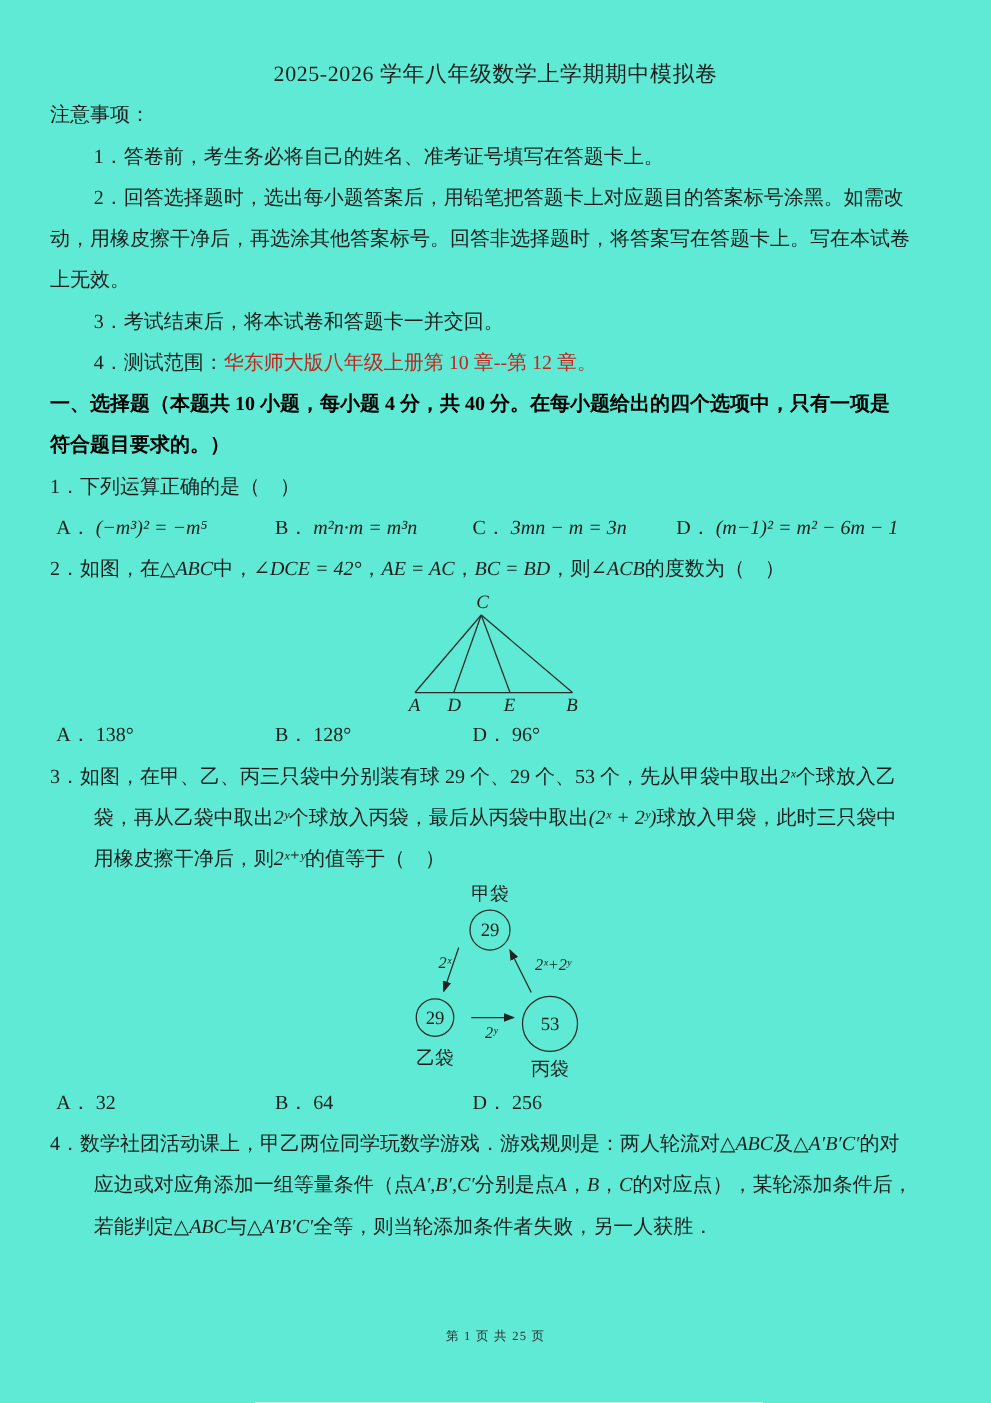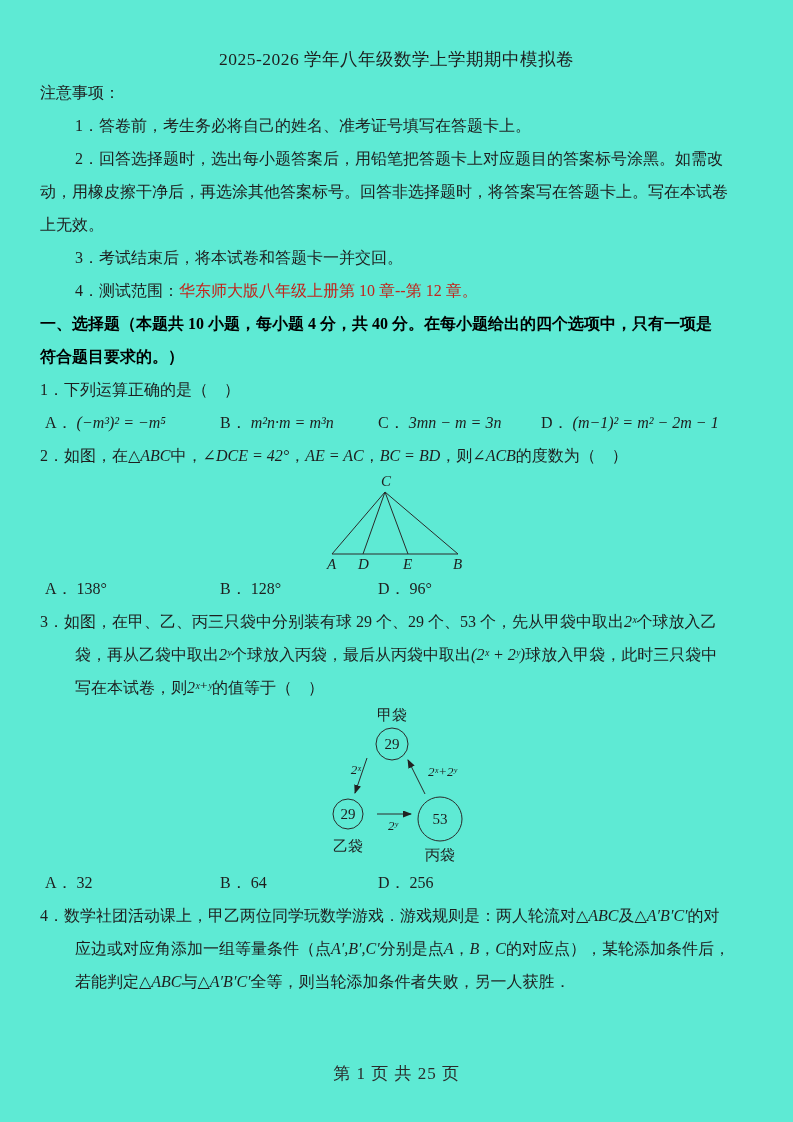--- a/index.html
+++ b/index.html
@@ -86,7 +86,7 @@
     <div class="o1"><span class="opt-label">A．</span><span class="m">(−m³)² = −m⁵</span></div>
     <div class="o2"><span class="opt-label">B．</span><span class="m">m²n·m = m³n</span></div>
     <div class="o3"><span class="opt-label">C．</span><span class="m">3mn − m = 3n</span></div>
-    <div class="o4"><span class="opt-label">D．</span><span class="m">(m−1)² = m² − 2m − 1</span></div>
+    <div class="o4"><span class="opt-label">D．</span><span class="m">(m−1)² = m² − 6m − 1</span></div>
   </div>
 
   <div class="ln"><span>2．如图，在</span><span class="m">△ABC</span><span>中，</span><span class="m">∠DCE = 42°</span><span>，</span><span class="m">AE = AC</span><span>，</span><span class="m">BC = BD</span><span>，则</span><span class="m">∠ACB</span><span>的度数为（　）</span></div>

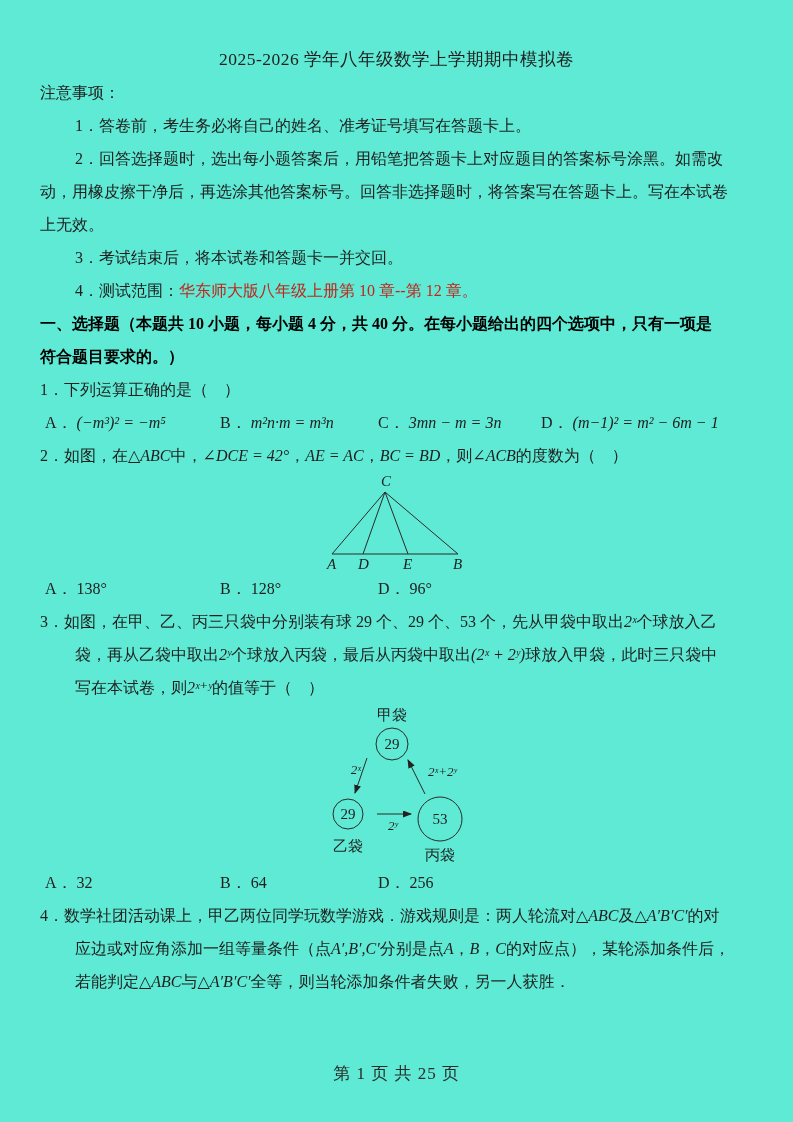--- a/index.html
+++ b/index.html
@@ -112,7 +112,7 @@
 
   <div class="ln"><span>3．如图，在甲、乙、丙三只袋中分别装有球 29 个、29 个、53 个，先从甲袋中取出</span><span class="m">2ˣ</span><span>个球放入乙</span></div>
   <div class="ln ind"><span>袋，再从乙袋中取出</span><span class="m">2ʸ</span><span>个球放入丙袋，最后从丙袋中取出</span><span class="m">(2ˣ + 2ʸ)</span><span>球放入甲袋，此时三只袋中</span></div>
-  <div class="ln ind"><span>写在本试卷，则</span><span class="m">2ˣ⁺ʸ</span><span>的值等于（　）</span></div>
+  <div class="ln ind"><span>用橡皮擦干净后，则</span><span class="m">2ˣ⁺ʸ</span><span>的值等于（　）</span></div>
   <div class="fig fig-bags">
     <svg width="210" height="162" viewBox="0 0 210 162">
       <defs>

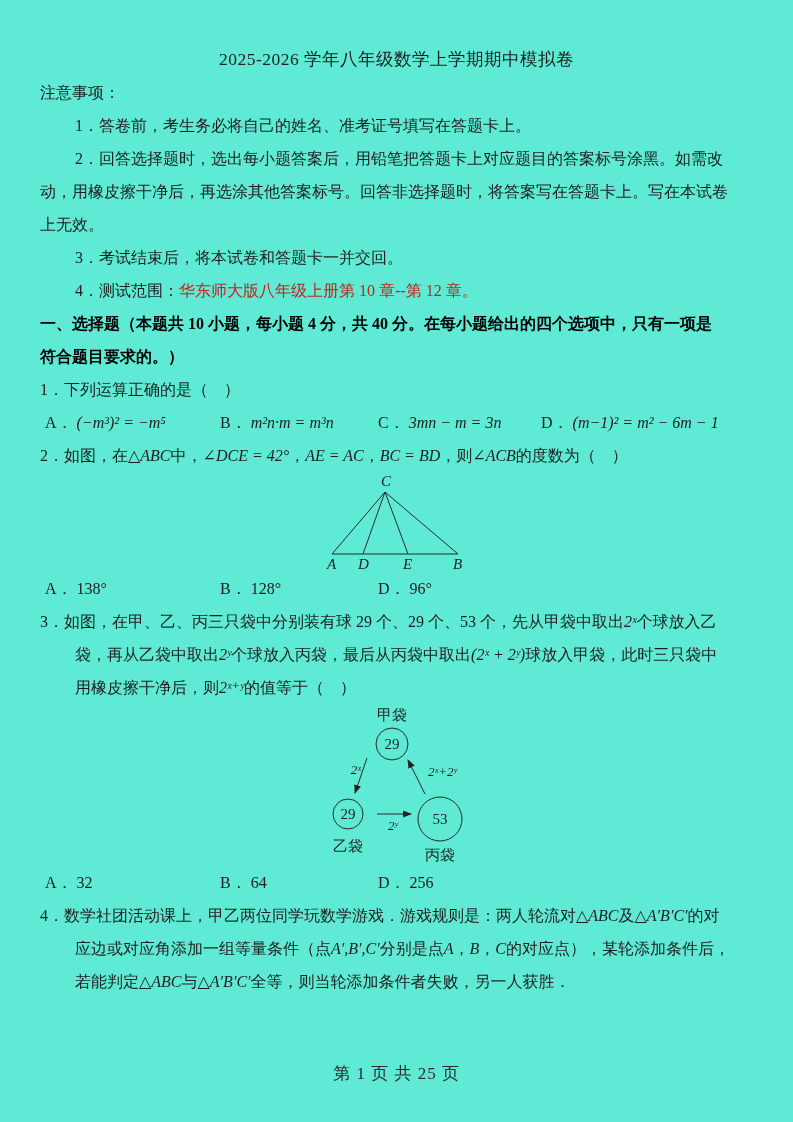--- a/index.html
+++ b/index.html
@@ -58,7 +58,7 @@
   }
   .footer{
     position:absolute;left:0;top:1062px;width:100%;
-    text-align:center;font-size:17px;color:#2b2b2b;letter-spacing:1px;
+    text-align:center;font-size:10px;color:#2b2b2b;letter-spacing:1px;
   }
 </style>
 </head>

